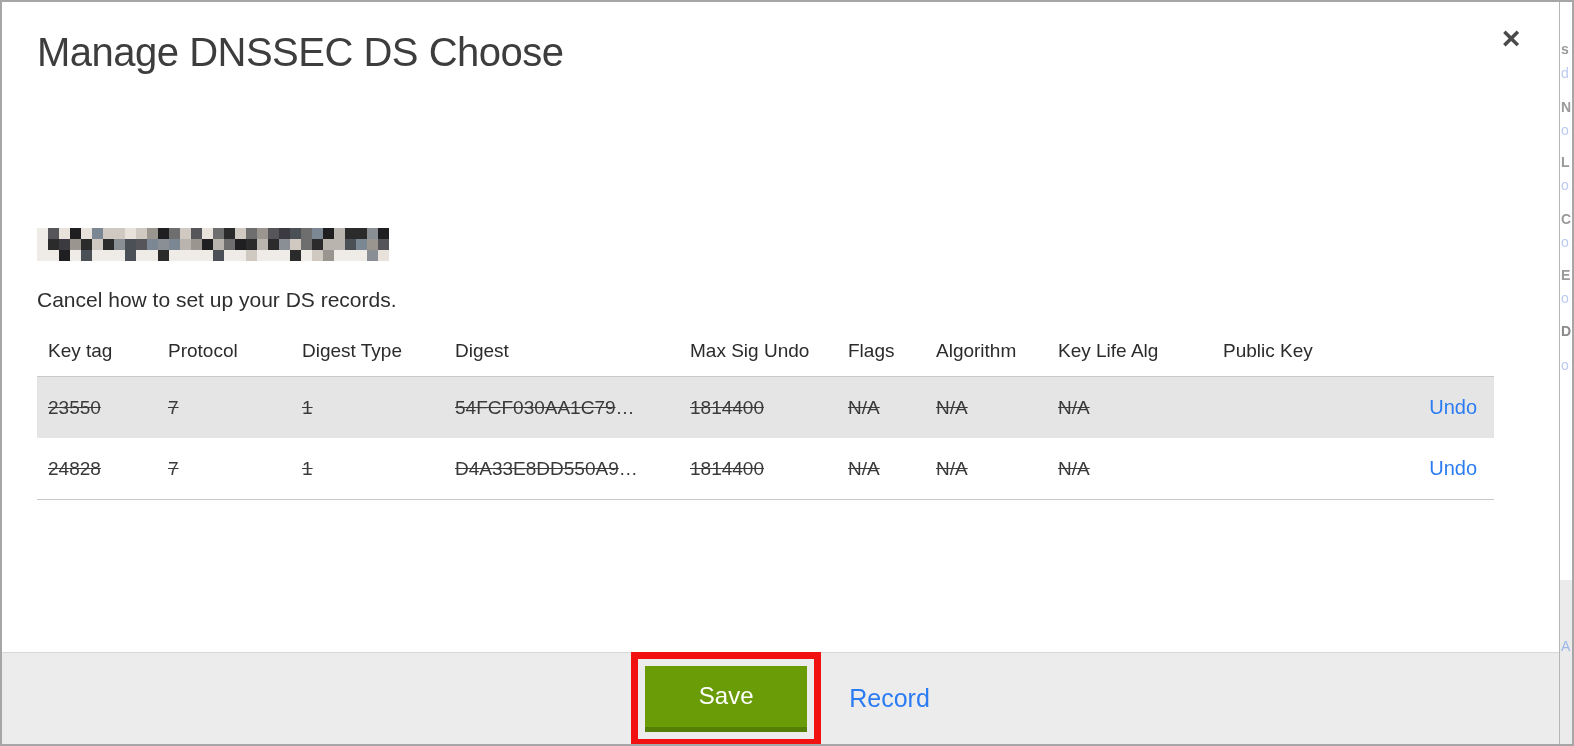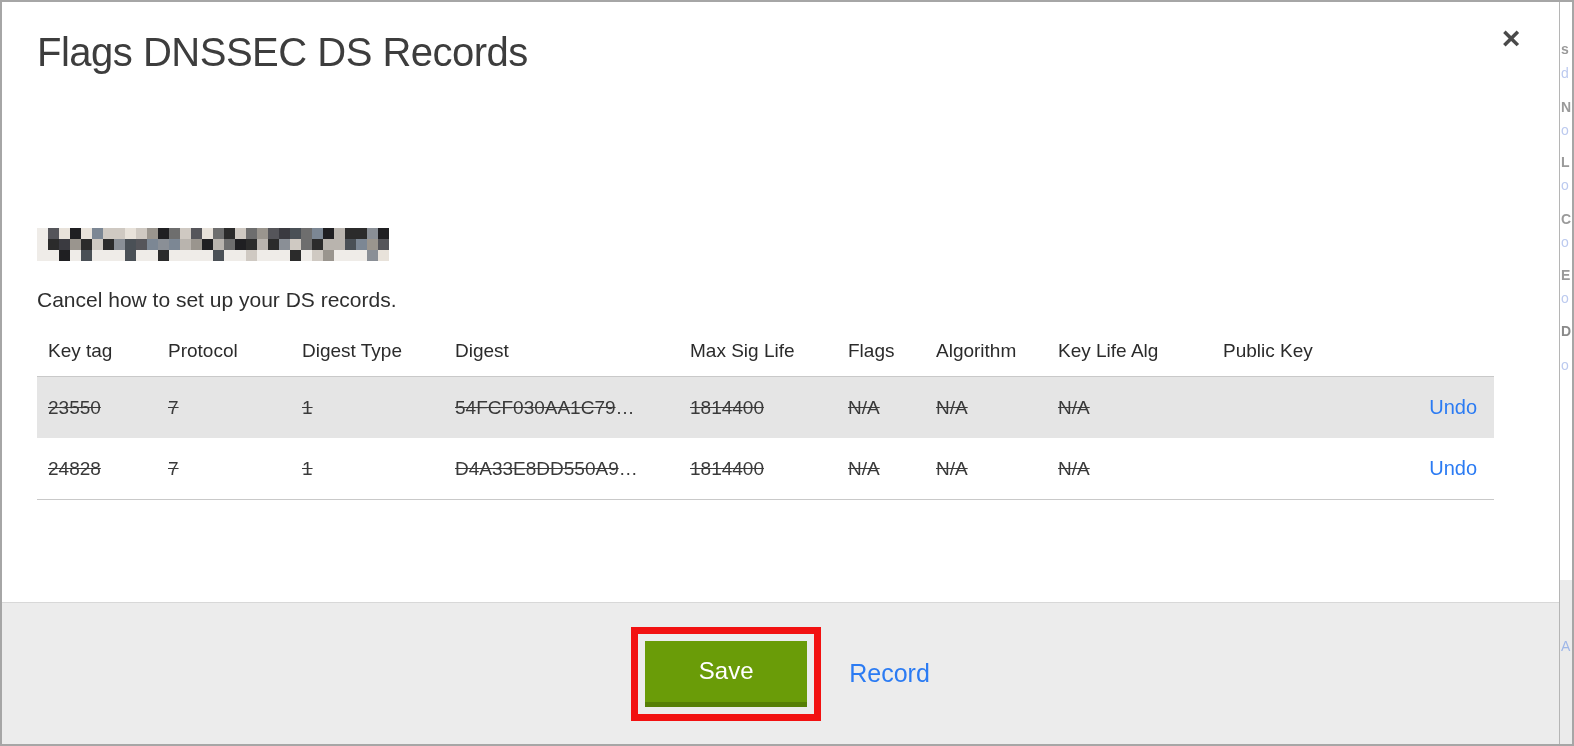--- a/index.html
+++ b/index.html
@@ -85,7 +85,7 @@
 
   <div class="modal">
 
-    <h1 class="modal-title">Flags DNSSEC DS Records</h1>
+    <h1 class="modal-title">Manage DNSSEC DS Choose</h1>
 
     <button class="close-btn">×</button>
 

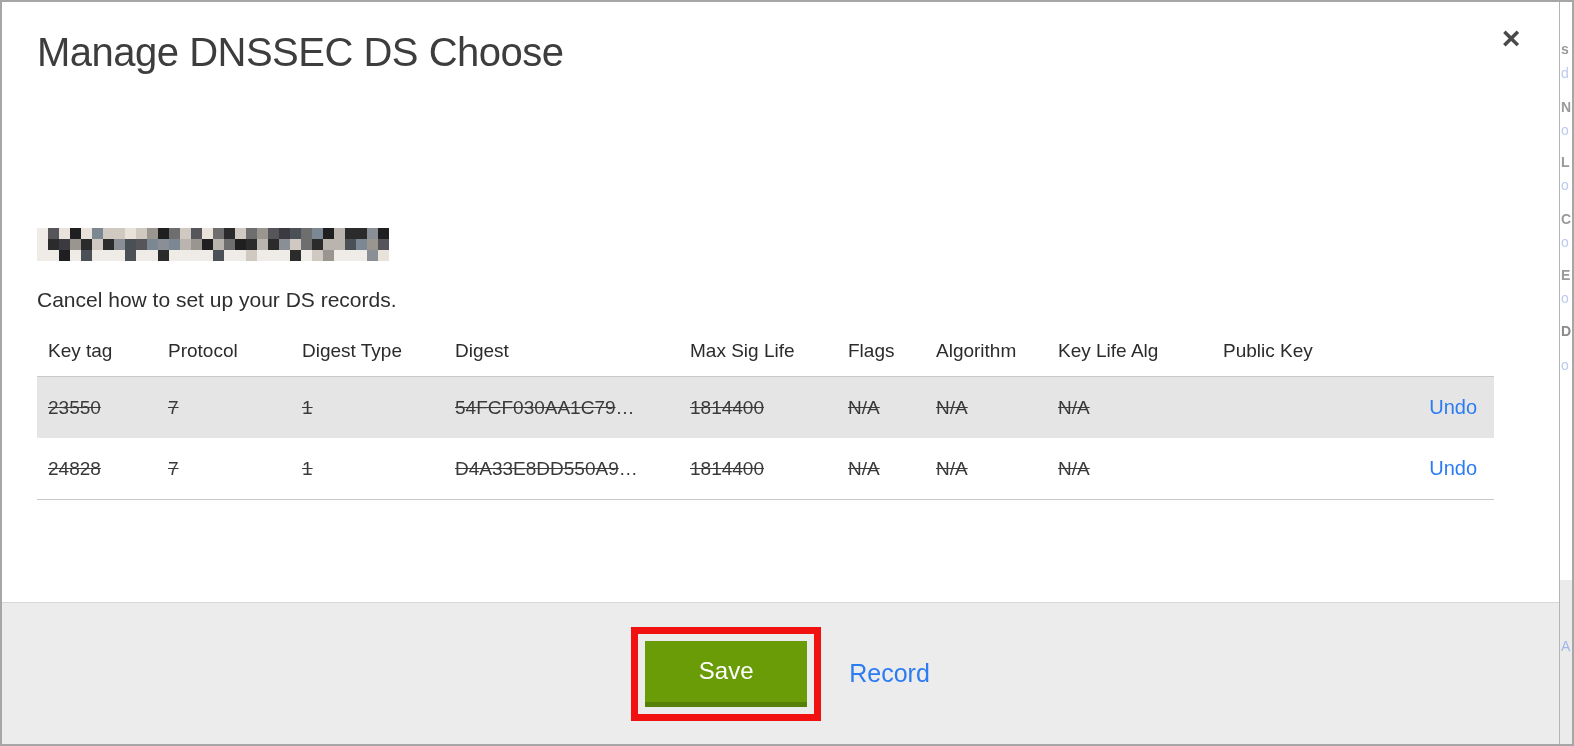--- a/index.html
+++ b/index.html
@@ -209,7 +209,7 @@
           <th>Protocol</th>
           <th>Digest Type</th>
           <th>Digest</th>
-          <th>Max Sig Life</th>
+          <th>Max Sig Undo</th>
           <th>Flags</th>
           <th>Algorithm</th>
           <th>Key Life Alg</th>

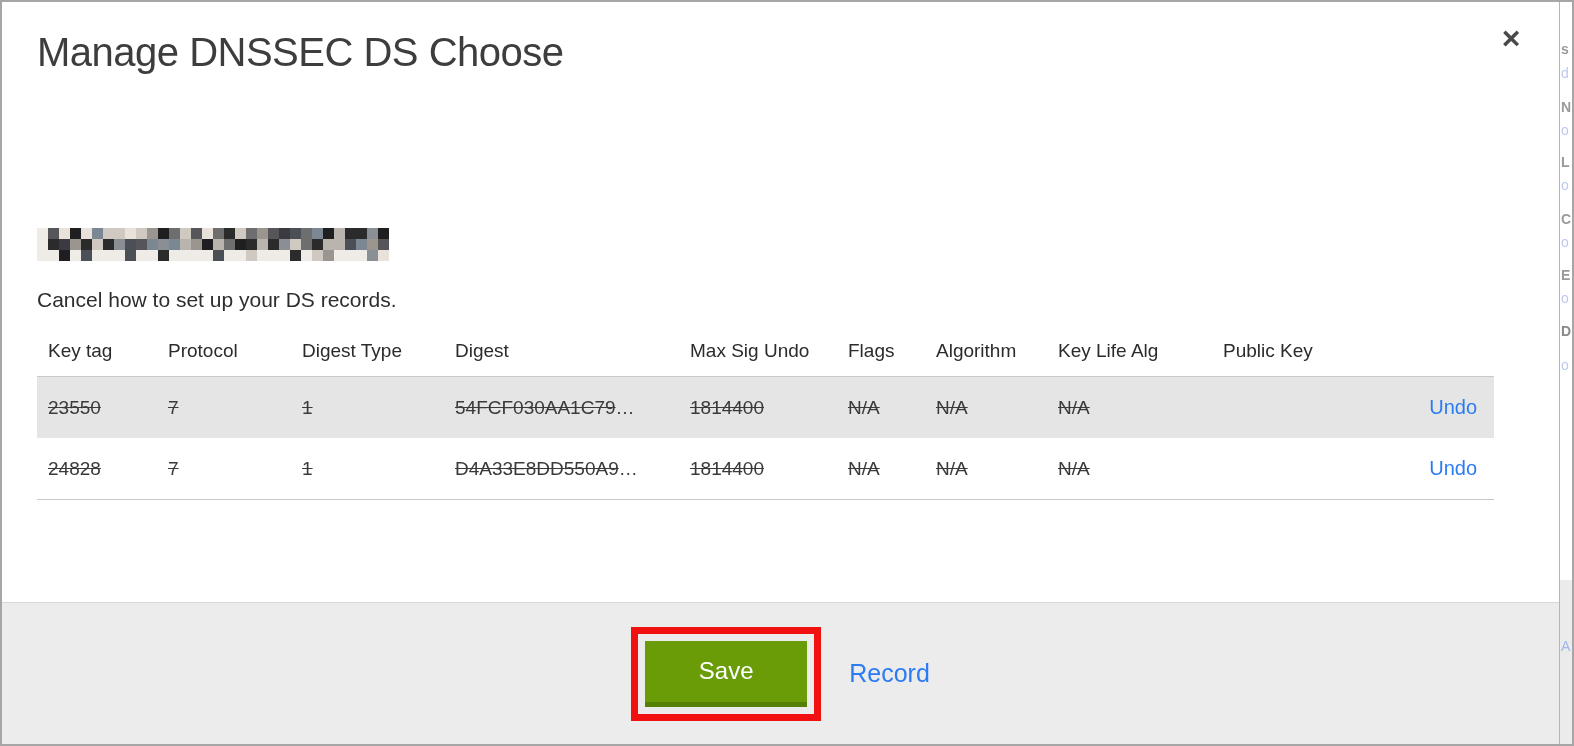--- a/index.html
+++ b/index.html
@@ -49,7 +49,7 @@
                 background:#fff; border:2px solid #64a10c; color:#5f9c0b;
                 font-size:21px; font-family:inherit; cursor:pointer; }
 
-  .modal-footer { position:absolute; left:0; right:0; bottom:0; height:142px;
+  .modal-footer { position:absolute; left:0; right:0; bottom:0; height:92px;
                   background:#ececec; border-top:1px solid #d8d8d8;
                   display:flex; align-items:center; justify-content:center; gap:28px; }
 

